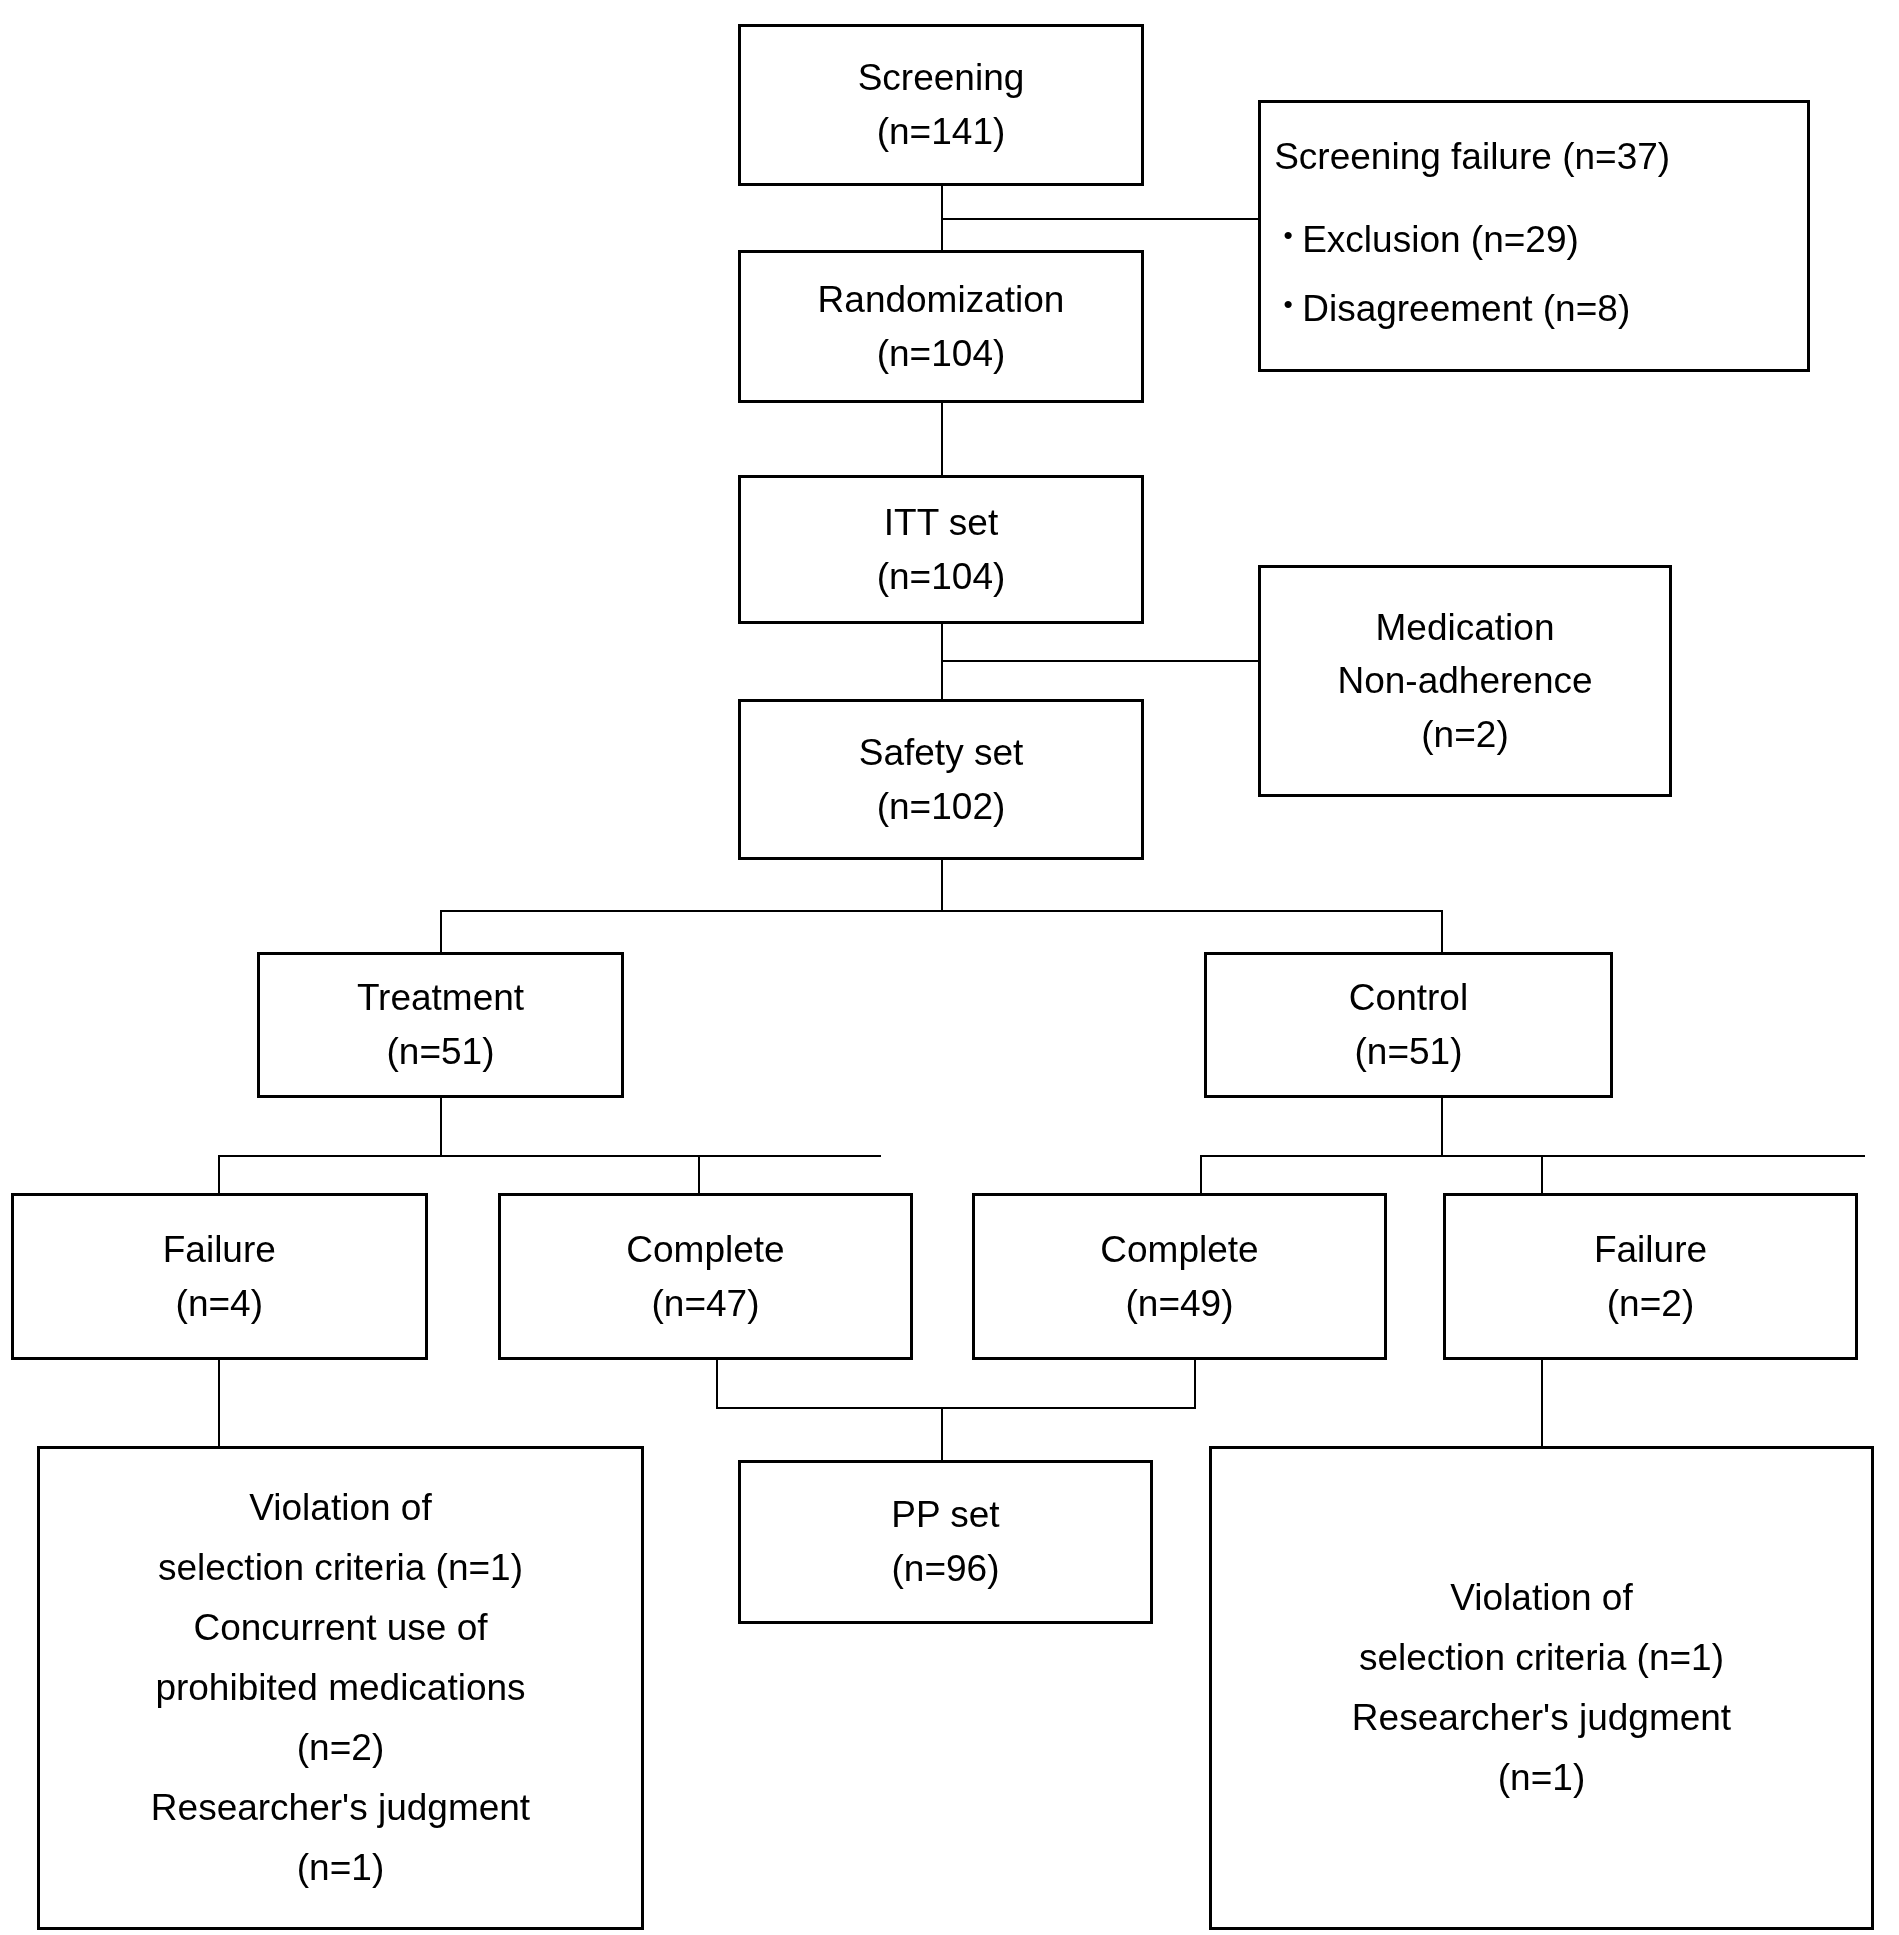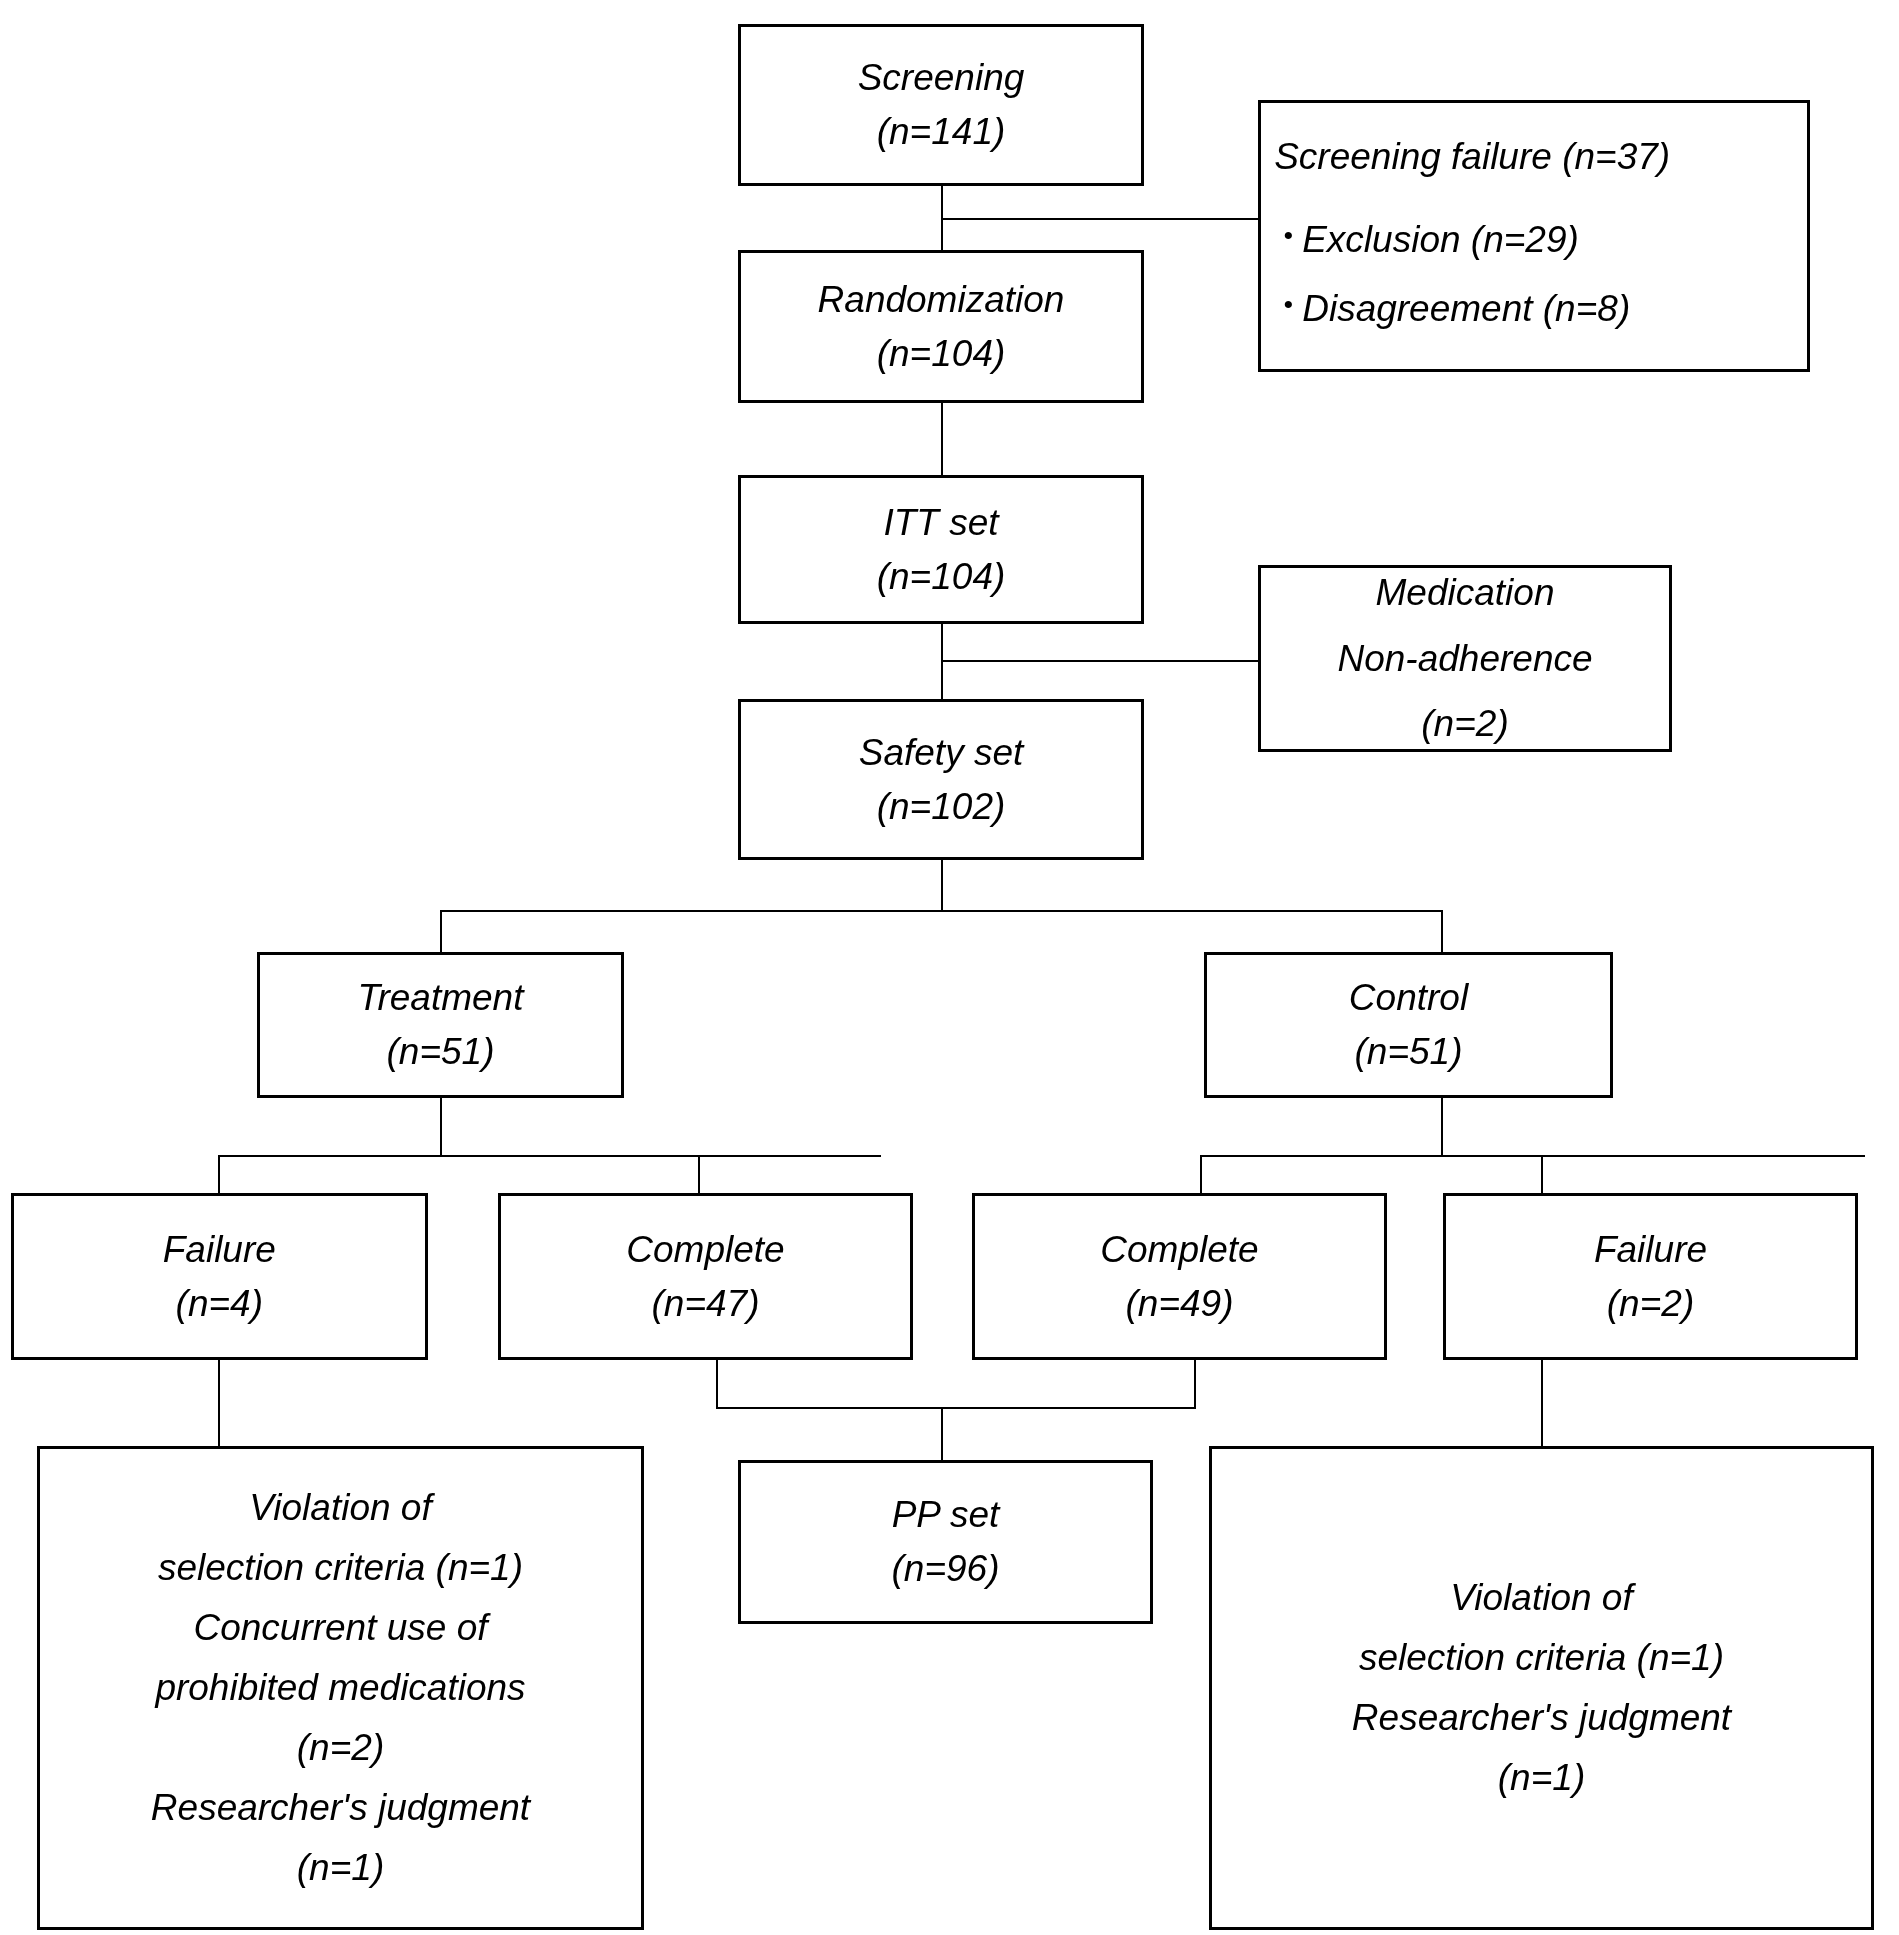--- a/index.html
+++ b/index.html
@@ -31,7 +31,6 @@
     line-height: 1.45;
     z-index: 5;
     padding: 3.6px 6px;
-    font-style: italic;
   }
   .node .line { display: block; white-space: nowrap; }
   .node.bullets {

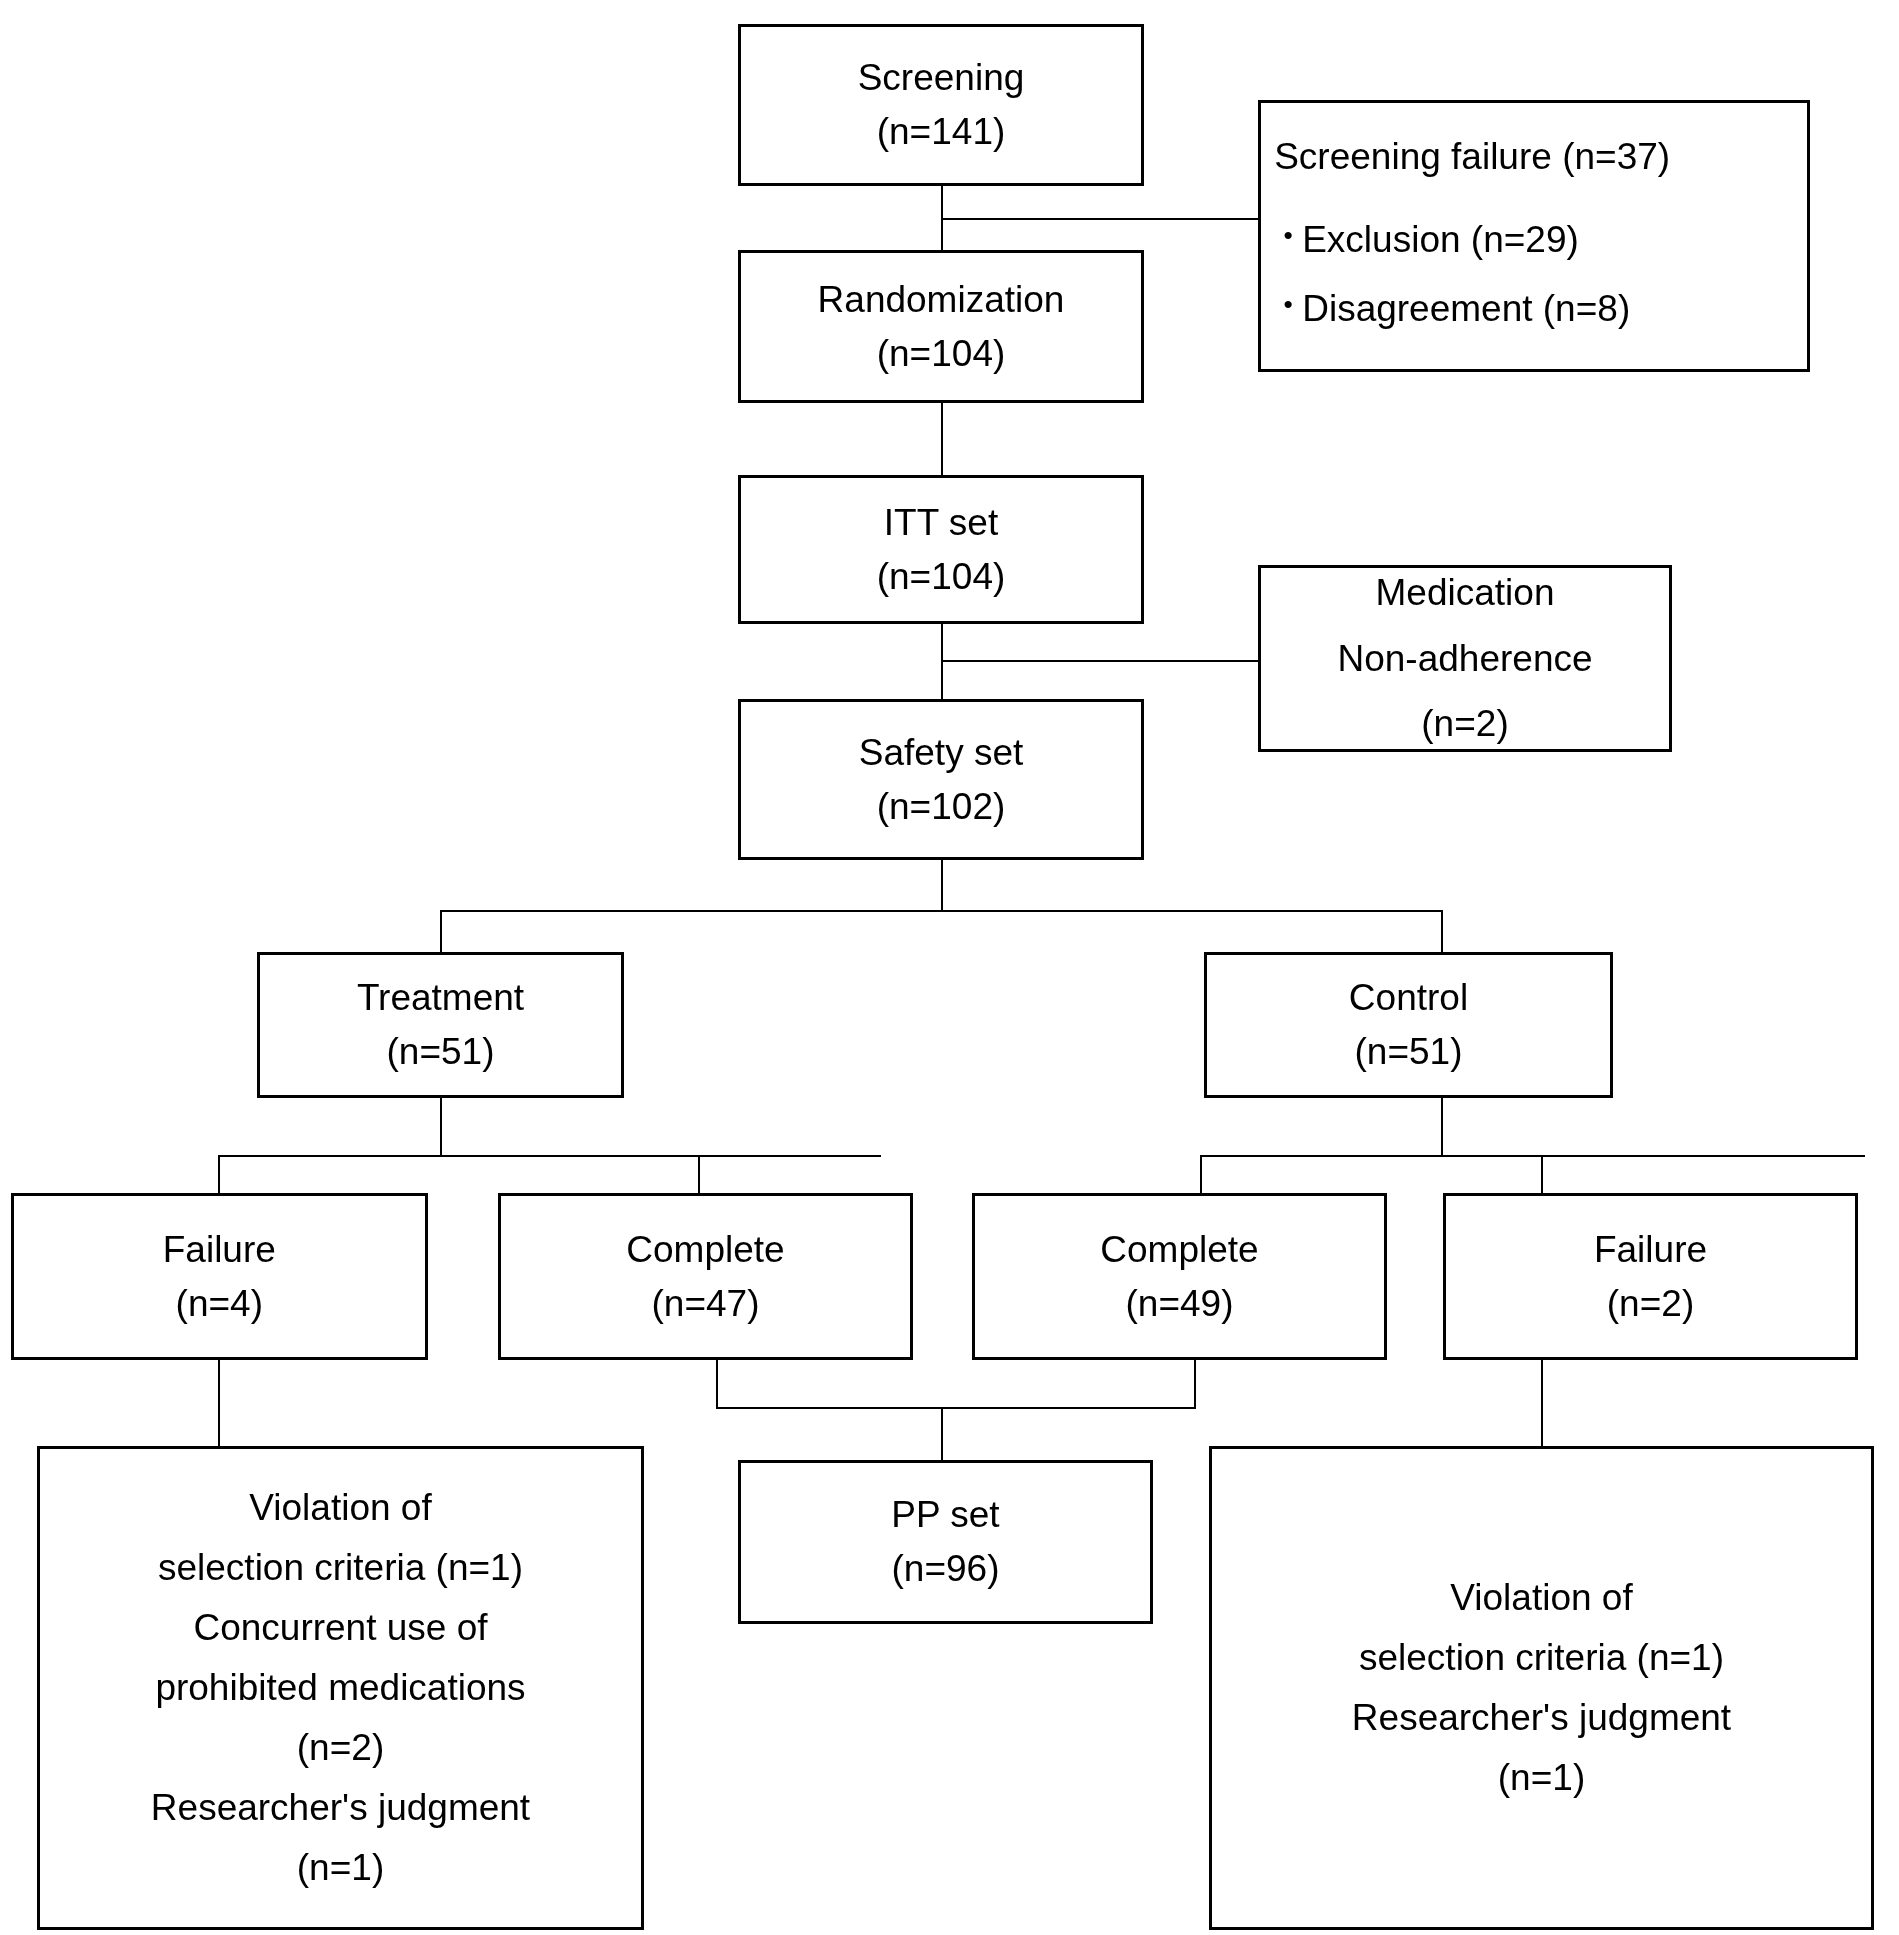--- a/index.html
+++ b/index.html
@@ -144,7 +144,7 @@
     <span class="line">(n=104)</span>
   </div>
 
-  <div class="node" style="left:1258px; top:565px; width:414px; height:187px;gap:12px;">
+  <div class="node" style="left:1258px; top:565px; width:414px; height:232px;">
     <span class="line">Medication</span>
     <span class="line">Non-adherence</span>
     <span class="line">(n=2)</span>

